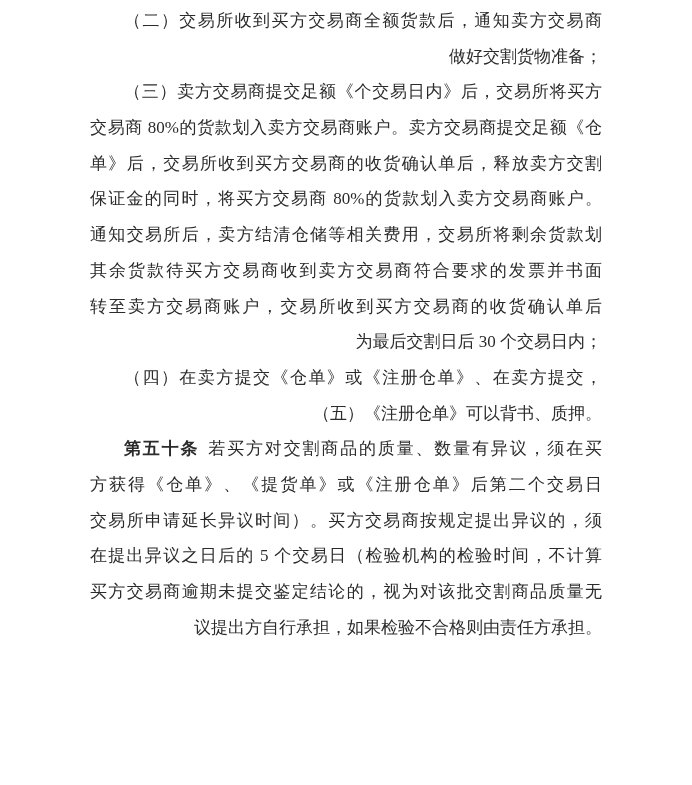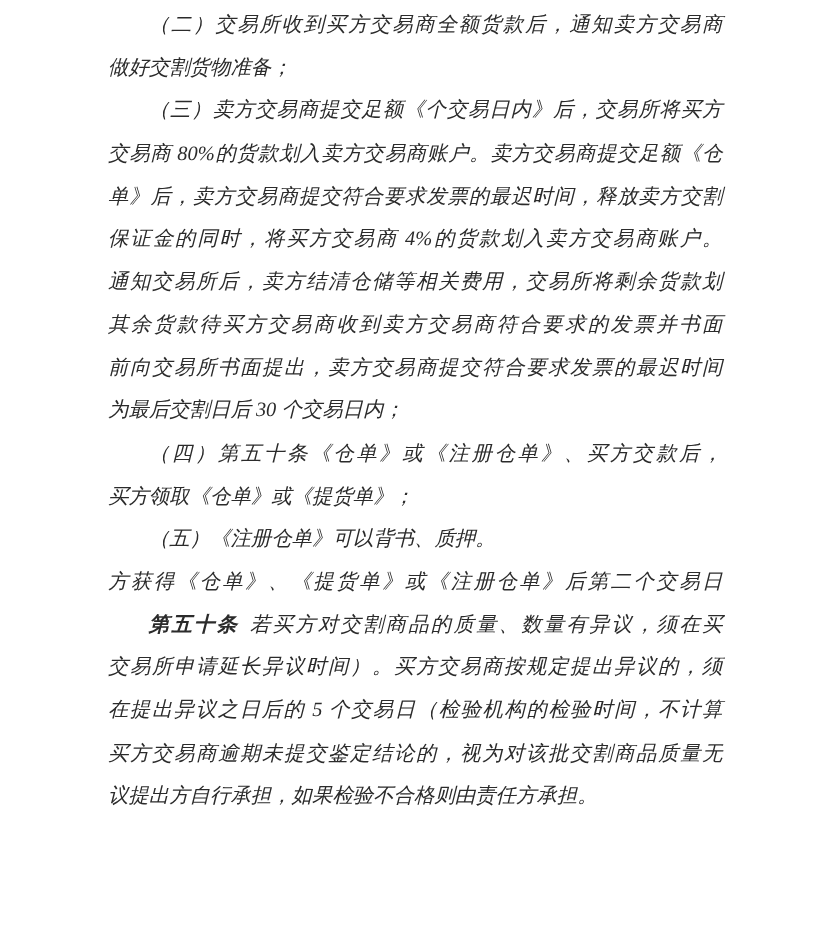--- a/index.html
+++ b/index.html
@@ -18,7 +18,6 @@
     width: 692px;
     height: 605px;
     background: #ffffff;
-    font-style: italic;
   }
   .doc {
     position: absolute;

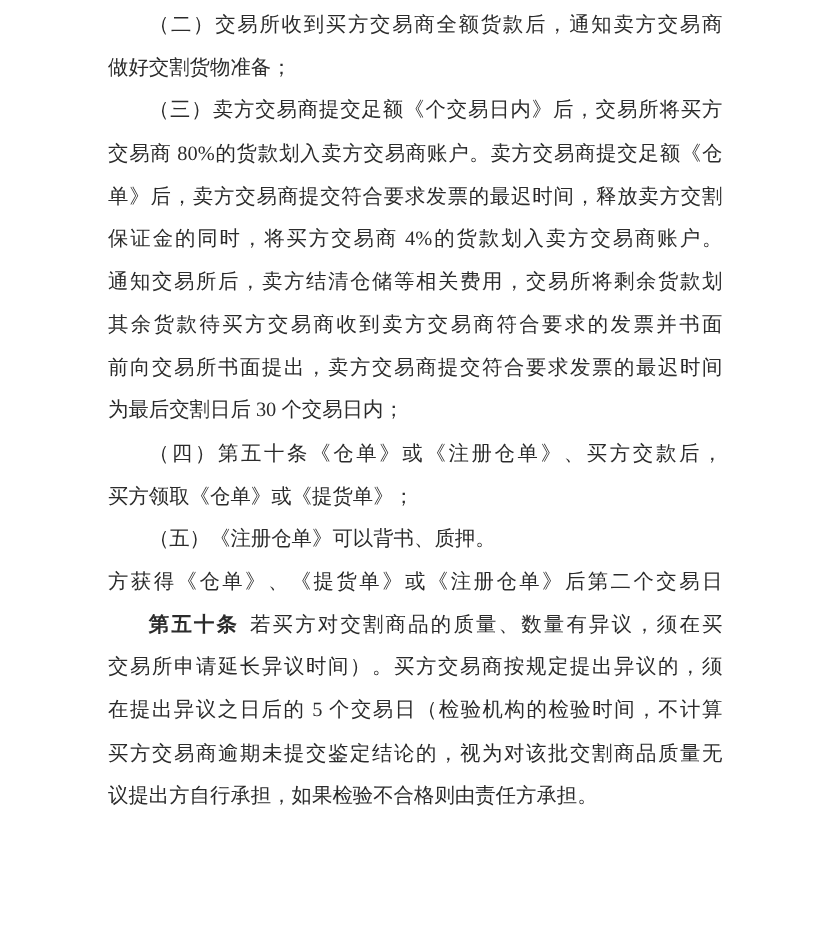--- a/index.html
+++ b/index.html
@@ -29,7 +29,7 @@
   .ln {
     font-size: 17px;
     line-height: 35.68px;
-    text-align: left;
+    text-align: right;
     overflow: visible;
   }
   

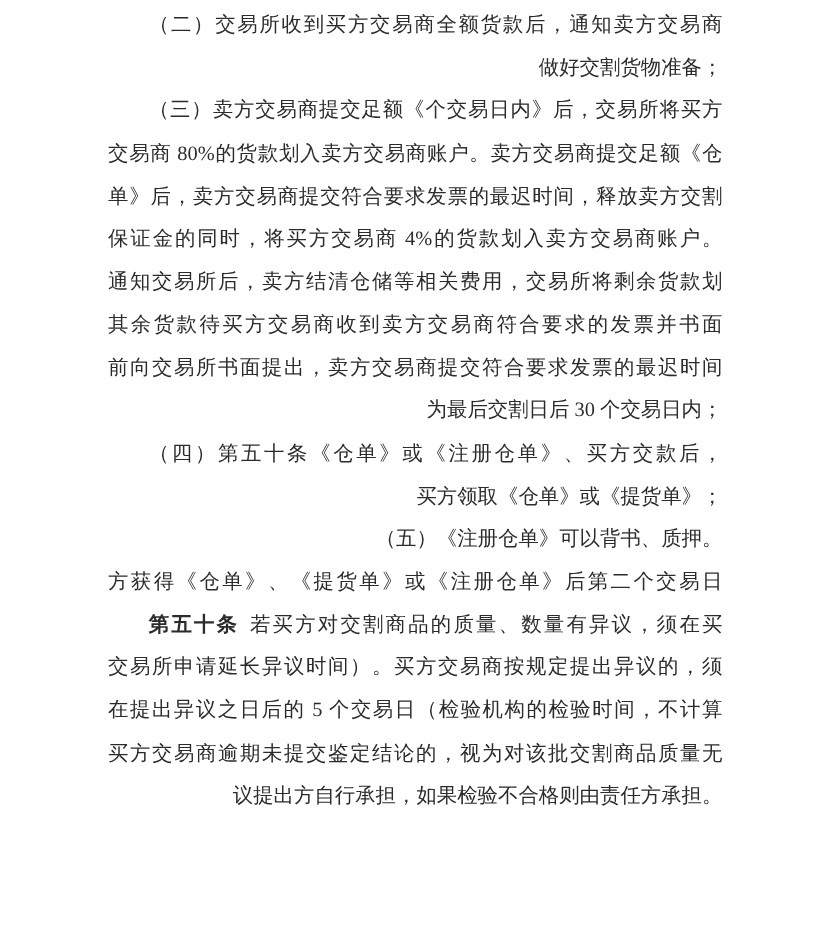--- a/index.html
+++ b/index.html
@@ -60,7 +60,7 @@
     <div class="para">
       <div class="ln first just">（三）卖方交易商提交足额《个交易日内》后，交易所将买方</div>
       <div class="ln just">交易商 80%的货款划入卖方交易商账户。卖方交易商提交足额《仓</div>
-      <div class="ln just">单》后，卖方交易商提交符合要求发票的最迟时间，释放卖方交割</div>
+      <div class="ln just">单》后，交易所收到买方交易商的收货确认单后，释放卖方交割</div>
       <div class="ln just">保证金的同时，将买方交易商 4%的货款划入卖方交易商账户。</div>
       <div class="ln just">通知交易所后，卖方结清仓储等相关费用，交易所将剩余货款划</div>
       <div class="ln just">其余货款待买方交易商收到卖方交易商符合要求的发票并书面</div>

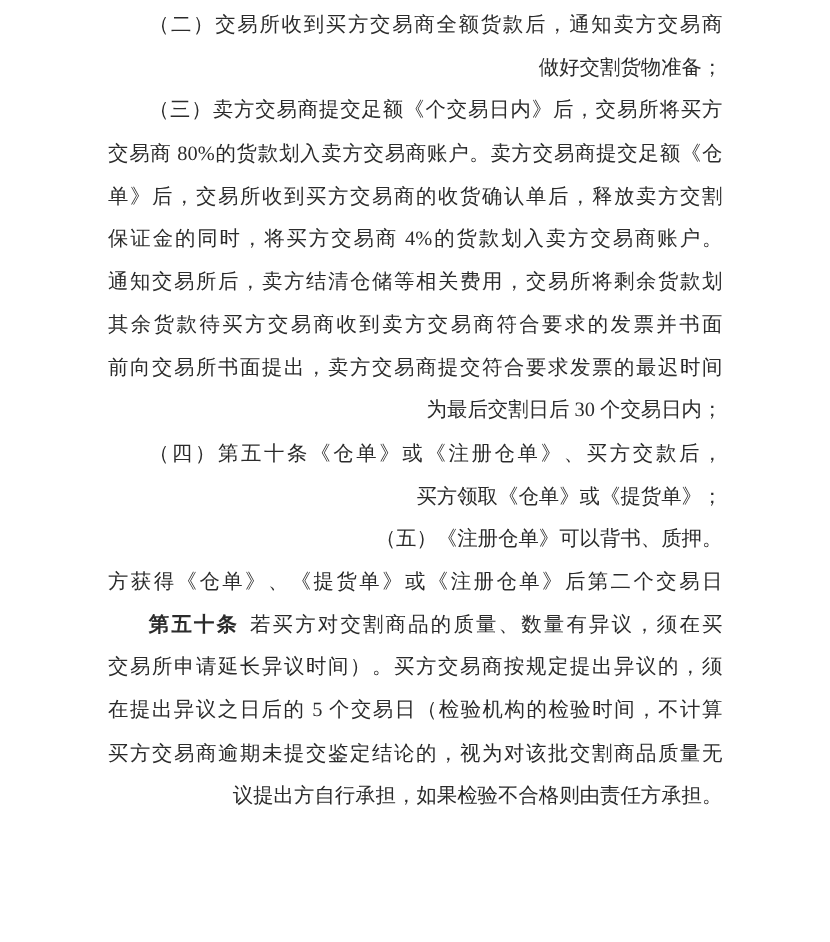--- a/index.html
+++ b/index.html
@@ -61,7 +61,7 @@
       <div class="ln first just">（三）卖方交易商提交足额《个交易日内》后，交易所将买方</div>
       <div class="ln just">交易商 80%的货款划入卖方交易商账户。卖方交易商提交足额《仓</div>
       <div class="ln just">单》后，交易所收到买方交易商的收货确认单后，释放卖方交割</div>
-      <div class="ln just">保证金的同时，将买方交易商 4%的货款划入卖方交易商账户。</div>
+      <div class="ln just">保证金的同时，将买方交易商 80%的货款划入卖方交易商账户。</div>
       <div class="ln just">通知交易所后，卖方结清仓储等相关费用，交易所将剩余货款划</div>
       <div class="ln just">其余货款待买方交易商收到卖方交易商符合要求的发票并书面</div>
       <div class="ln just">前向交易所书面提出，卖方交易商提交符合要求发票的最迟时间</div>

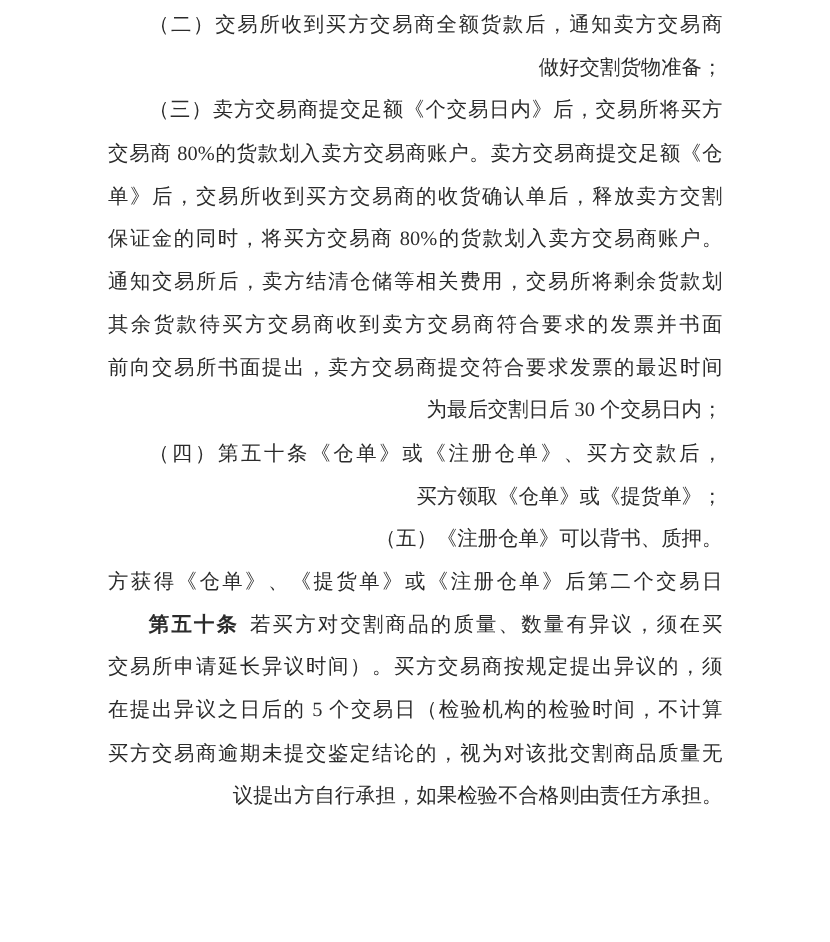--- a/index.html
+++ b/index.html
@@ -64,7 +64,7 @@
       <div class="ln just">保证金的同时，将买方交易商 80%的货款划入卖方交易商账户。</div>
       <div class="ln just">通知交易所后，卖方结清仓储等相关费用，交易所将剩余货款划</div>
       <div class="ln just">其余货款待买方交易商收到卖方交易商符合要求的发票并书面</div>
-      <div class="ln just">前向交易所书面提出，卖方交易商提交符合要求发票的最迟时间</div>
+      <div class="ln just">转至卖方交易商账户，交易所收到买方交易商的收货确认单后</div>
       <div class="ln">为最后交割日后 30 个交易日内；</div>
     </div>
 

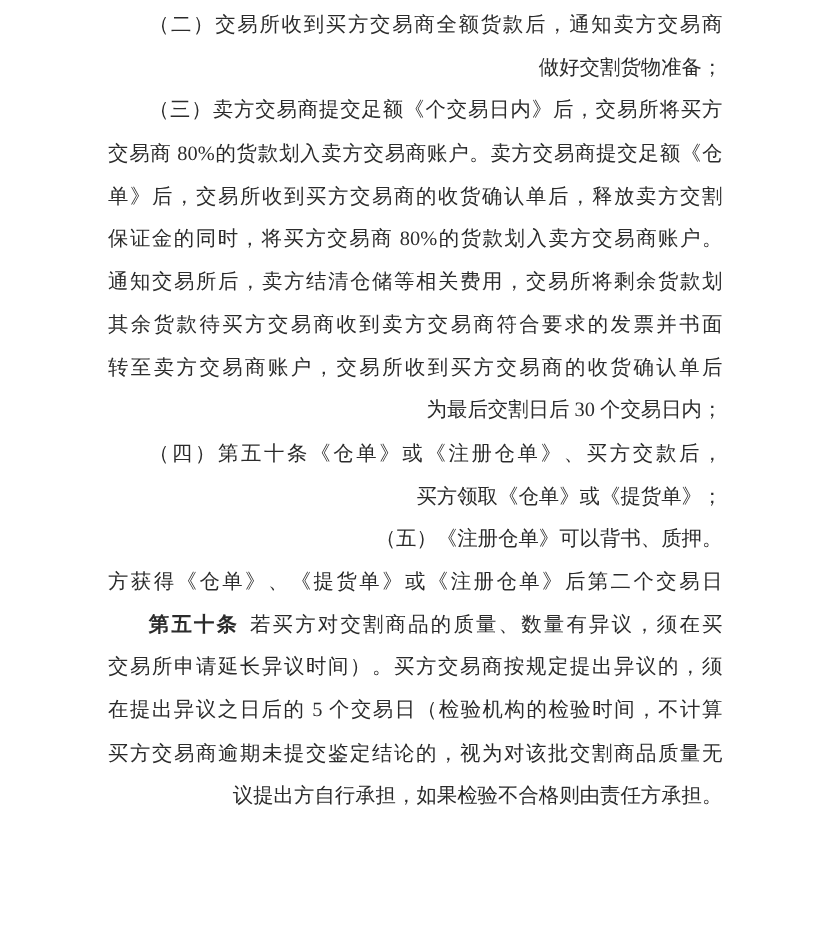--- a/index.html
+++ b/index.html
@@ -69,7 +69,7 @@
     </div>
 
     <div class="para">
-      <div class="ln first just">（四）第五十条《仓单》或《注册仓单》、买方交款后，</div>
+      <div class="ln first just">（四）在卖方提交《仓单》或《注册仓单》、在卖方提交，</div>
       <div class="ln">买方领取《仓单》或《提货单》；</div>
     </div>
 

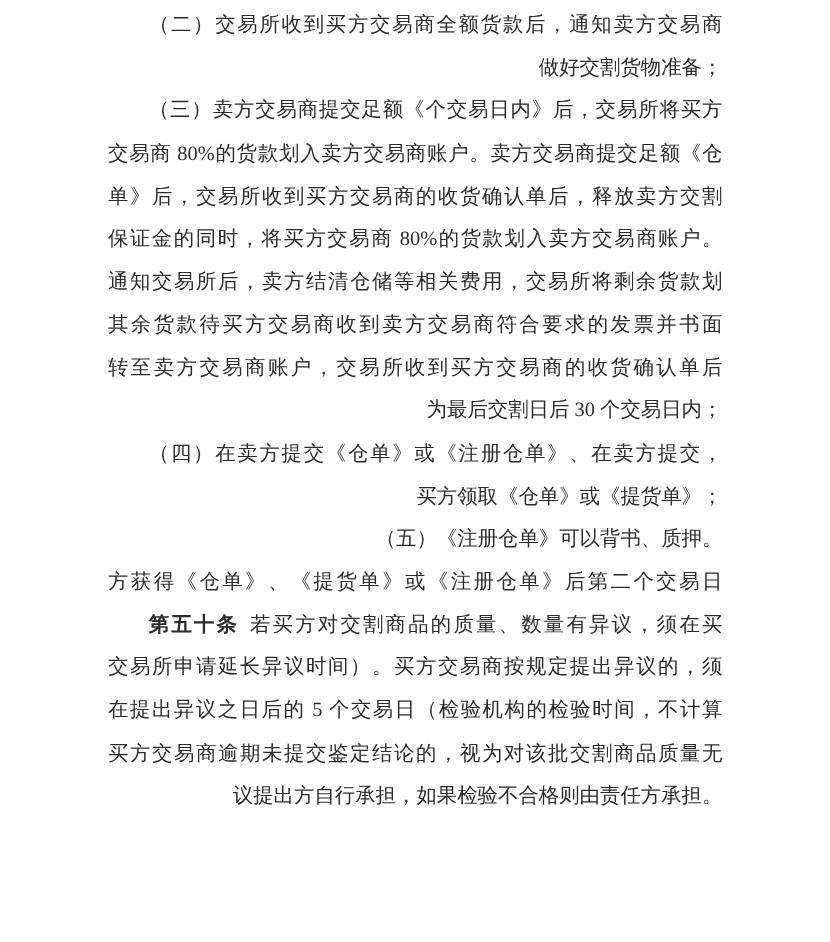--- a/index.html
+++ b/index.html
@@ -70,7 +70,6 @@
 
     <div class="para">
       <div class="ln first just">（四）在卖方提交《仓单》或《注册仓单》、在卖方提交，</div>
-      <div class="ln">买方领取《仓单》或《提货单》；</div>
     </div>
 
     <div class="para">

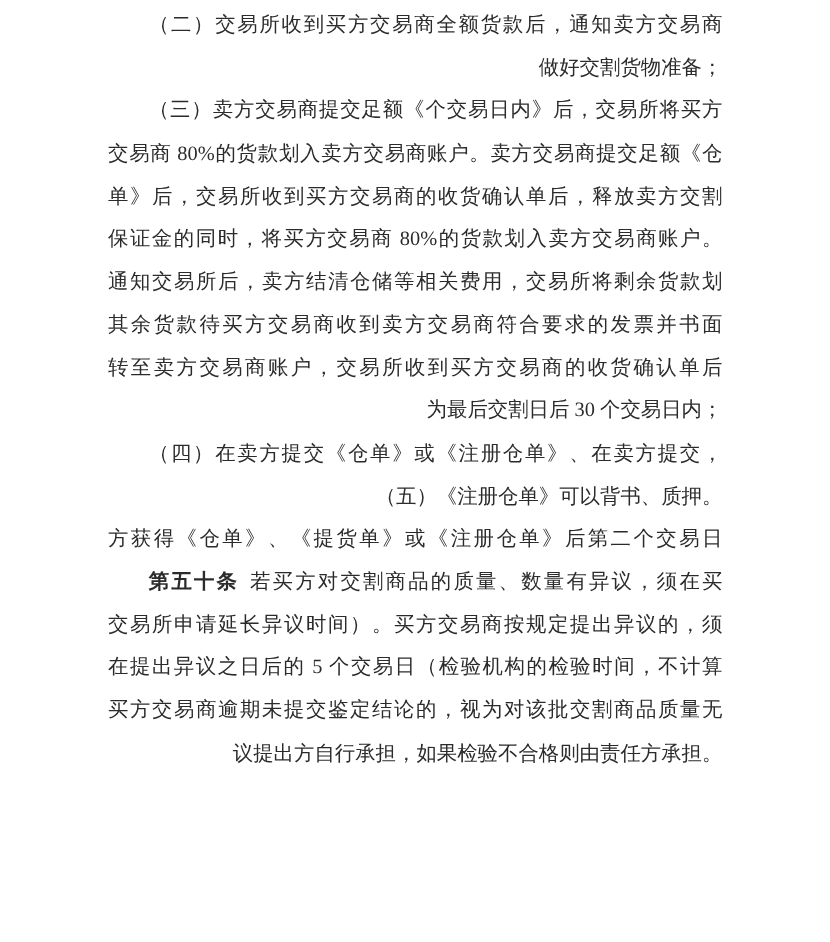--- a/index.html
+++ b/index.html
@@ -77,10 +77,10 @@
     </div>
 
     <div class="para">
-      <div class="ln just">方获得《仓单》、《提货单》或《注册仓单》后第二个交易日</div>
       <div class="ln first just">
         <span class="term">第五十条</span><span>若买方对交割商品的质量、数量有异议，须在买</span>
       </div>
+      <div class="ln just">方获得《仓单》、《提货单》或《注册仓单》后第二个交易日</div>
       <div class="ln just">交易所申请延长异议时间）。买方交易商按规定提出异议的，须</div>
       <div class="ln just">在提出异议之日后的 5 个交易日（检验机构的检验时间，不计算</div>
       <div class="ln just">买方交易商逾期未提交鉴定结论的，视为对该批交割商品质量无</div>

